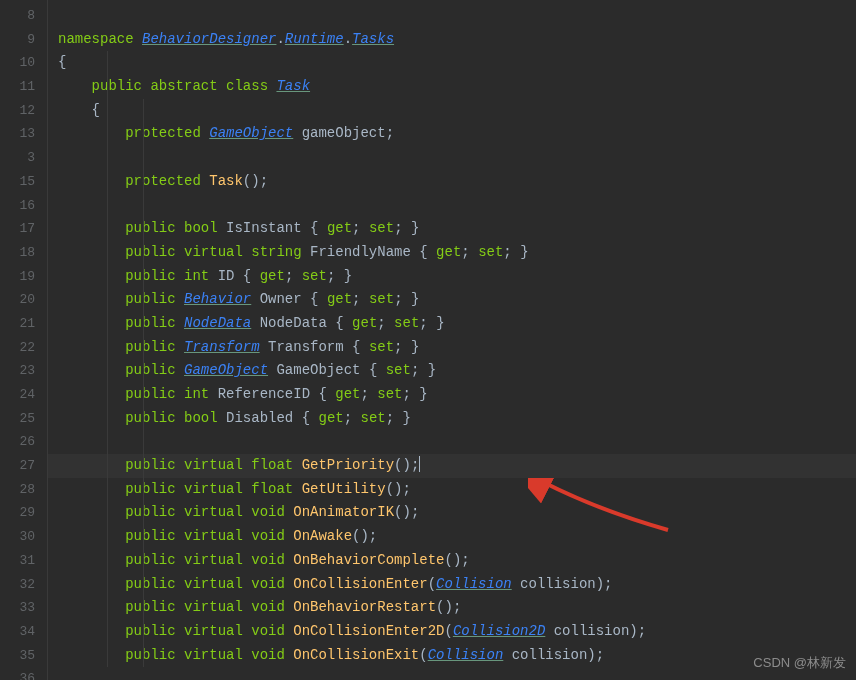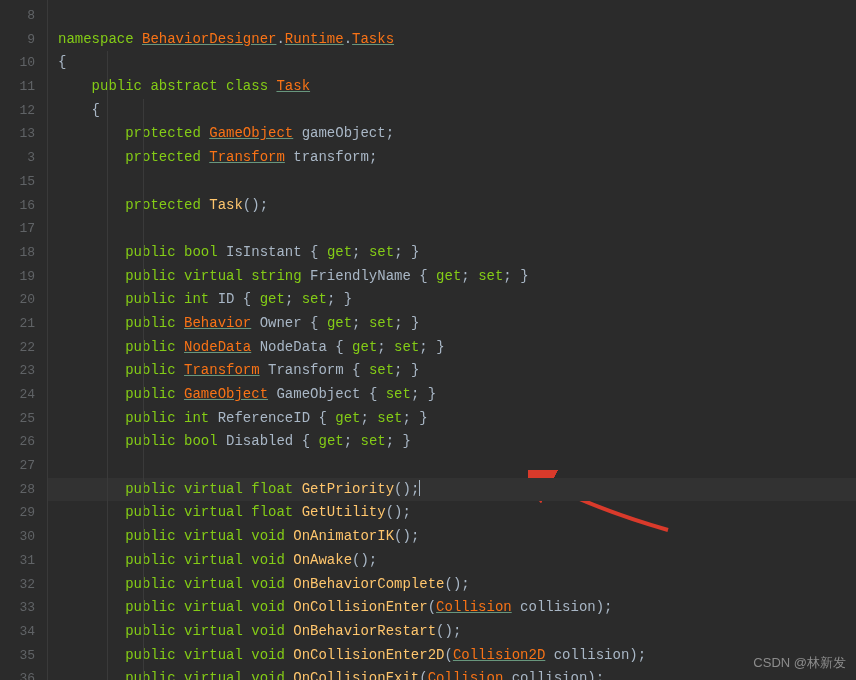--- a/index.html
+++ b/index.html
@@ -58,7 +58,7 @@
 .guide.g2 { left: 95px; }
 
 .kw { color: #84cc16; }
-.cls { color: #f97316; }
+.cls { color: #3b82f6; font-style: italic; }
 .ident { color: #a9b7c6; }
 .method { color: #ffc66d; }
 .punct { color: #a9b7c6; }

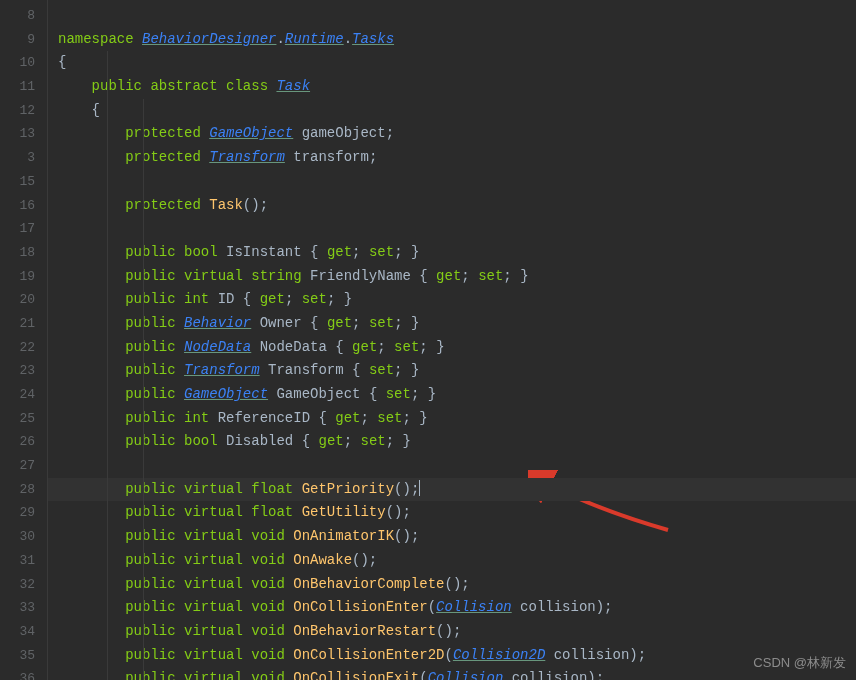--- a/index.html
+++ b/index.html
@@ -139,7 +139,6 @@
       <div class="line"><span class="guide g1"></span><span class="">    </span><span class="kw">public abstract class </span><span class="cls under">Task</span></div>
       <div class="line"><span class="guide g2"></span><span class="guide g1"></span><span class="">    </span><span class="brace">{</span></div>
       <div class="line"><span class="guide g2"></span><span class="guide g1"></span><span class="">        </span><span class="kw">protected </span><span class="cls under">GameObject</span><span class="ident"> gameObject</span><span class="punct">;</span></div>
-      <div class="line"><span class="guide g2"></span><span class="guide g1"></span><span class="">        </span><span class="kw">protected </span><span class="cls under">Transform</span><span class="ident"> transform</span><span class="punct">;</span></div>
       <div class="line"><span class="guide g2"></span><span class="guide g1"></span></div>
       <div class="line"><span class="guide g2"></span><span class="guide g1"></span><span class="">        </span><span class="kw">protected </span><span class="method">Task</span><span class="punct">();</span></div>
       <div class="line"><span class="guide g2"></span><span class="guide g1"></span></div>

